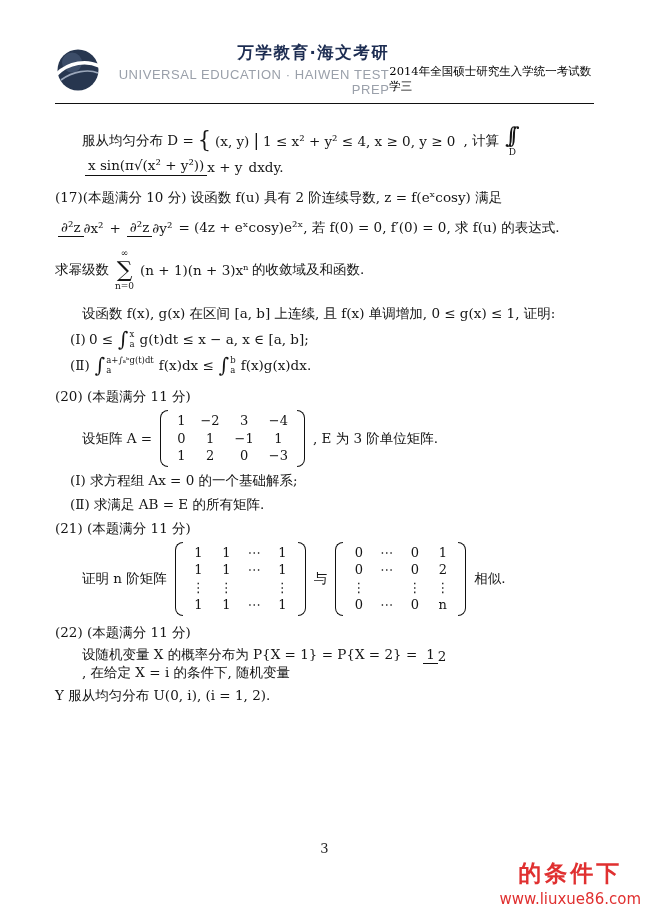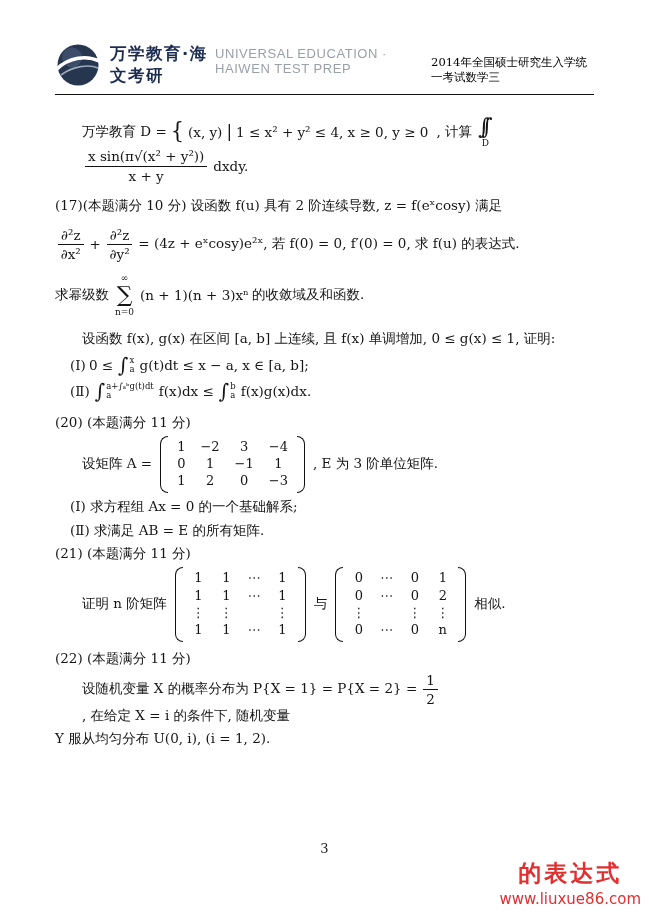--- a/index.html
+++ b/index.html
@@ -11,7 +11,7 @@
   header { display:flex; justify-content:space-between; align-items:flex-end; padding:42px 55px 4px 55px; }
   .logo { display:flex; align-items:center; gap:9px; }
   .logo-icon svg { display:block; }
-  .logo-text { display:flex; flex-direction:row; }
+  .logo-text { display:flex; flex-direction:column;text-align:right; }
   .logo-title { font-family:"DejaVu Sans","Liberation Sans",sans-serif; font-weight:bold; font-size:16.5px; color:#1d2d52; letter-spacing:1.5px; }
   .logo-sub { font-family:Liberation Sans, sans-serif; font-size:13px; color:#9aa0aa; letter-spacing:0.55px; margin-top:3px; }
   .exam-title { font-size:11.5px; color:#000; padding-bottom:3px; }

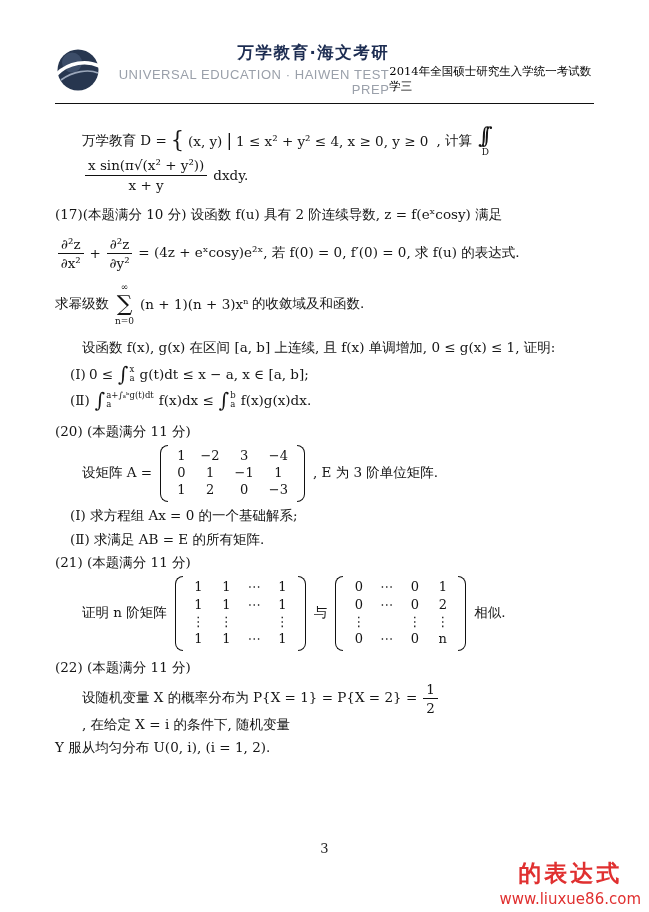--- a/index.html
+++ b/index.html
@@ -79,7 +79,7 @@
   <main>
 
     <p class="fline ind1">
-      <span>万学教育 D =</span>
+      <span>服从均匀分布 D =</span>
       <span class="brace">{</span>
       <span>(x, y)</span>
       <span class="bar">|</span>

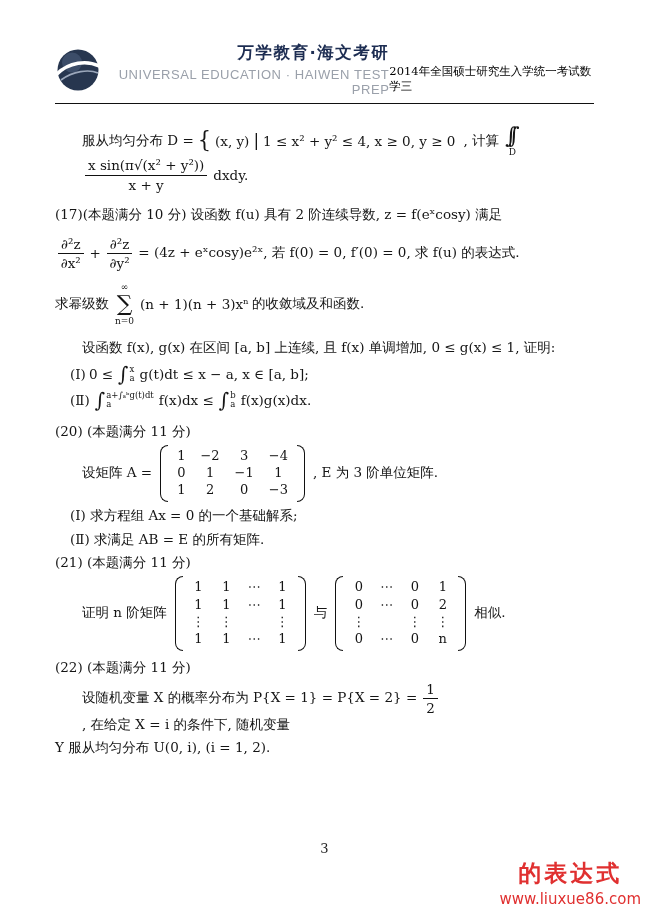--- a/index.html
+++ b/index.html
@@ -30,7 +30,7 @@
   
   .brace { font-size:1.55em; font-weight:300; transform:scaleY(1.05); padding:0 1px; line-height:1; }
   .bar { font-size:1.25em; padding:0 1px; line-height:1; }
-  .frac { display:inline-flex; flex-direction:column; align-items:center; text-align:center; margin:0 3px; line-height:1.2; }
+  .frac { display:inline-flex; align-items:center; text-align:center; margin:0 3px; line-height:1.2; }
   .frac .num { border-bottom:1px solid #111; padding:0 3px 1px 3px; }
   .frac .den { padding-top:1px; }
   .bigop { display:inline-flex; flex-direction:column; align-items:center; margin:0 3px; line-height:1; }

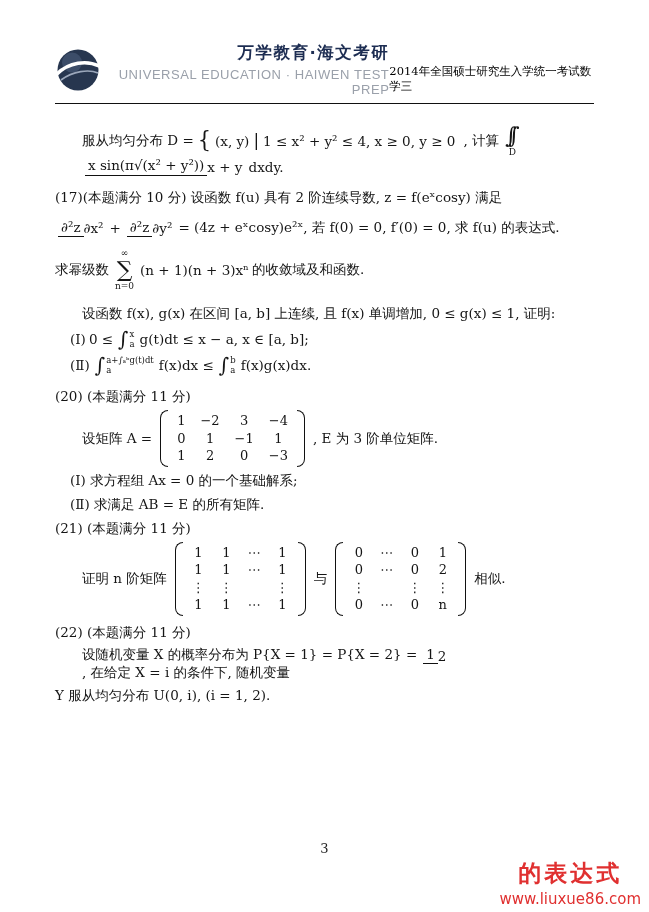--- a/index.html
+++ b/index.html
@@ -248,7 +248,7 @@
   <div class="page-num">3</div>
 
   <div class="watermark">
-    <div class="wm-site">的表达式</div>
+    <div class="wm-site">的条件下</div>
     <div class="wm-url">www.liuxue86.com</div>
   </div>
 

